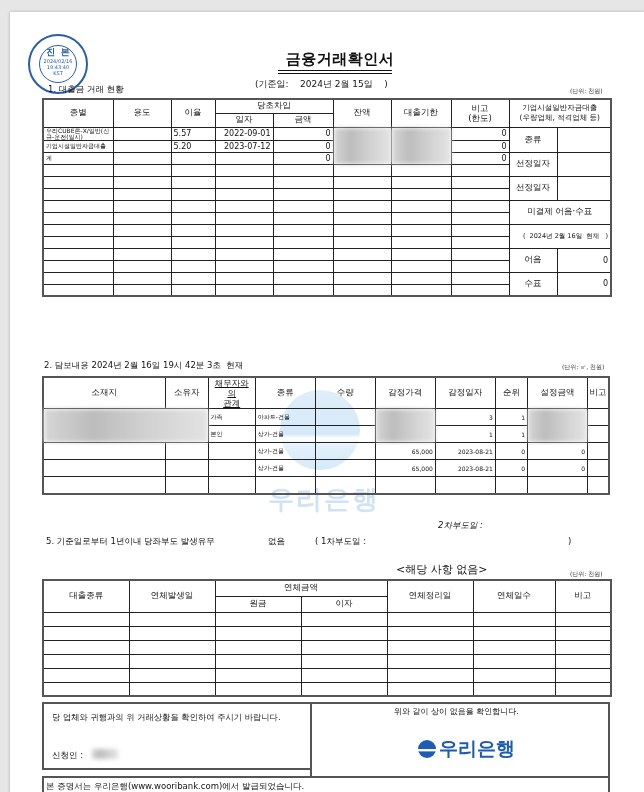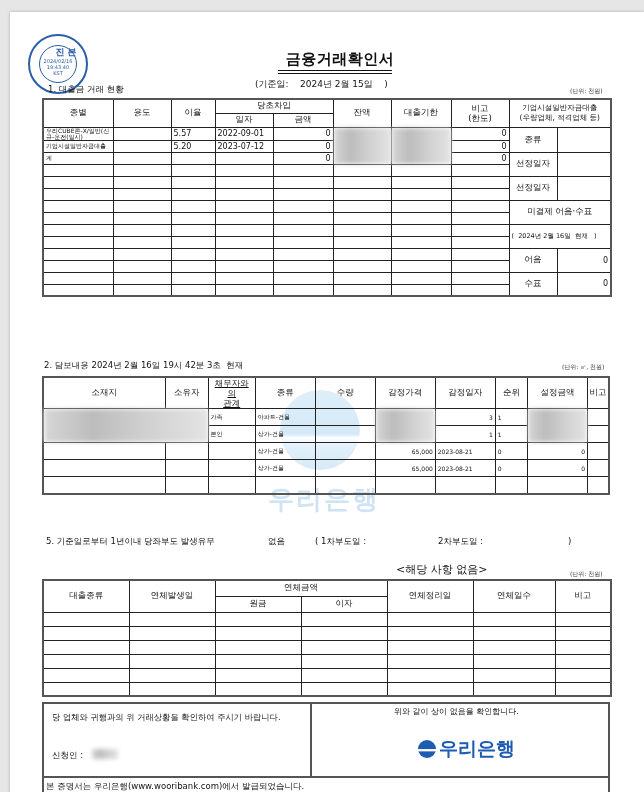--- a/index.html
+++ b/index.html
@@ -23,7 +23,7 @@
   .blur { background: linear-gradient(90deg, #d6d6d6, #bcbcbc 30%, #cfcfcf 60%, #e3e3e3); filter: blur(2px); }
   .stamp { left: 18px; top: 22px; width: 60px; height: 60px; border-radius: 50%; border: 2px solid #2a5ea8; color: #2a5ea8; text-align: center; }
   .stamp .inner { position: absolute; left: 9px; top: 9px; width: 38px; height: 38px; border-radius: 50%; border: 1px solid #2a5ea8; }
-  .stamp .t1 { position: absolute; left: 8px; width: 56px; top: 10px; font-size: 9px; font-weight: bold; }
+  .stamp .t1 { position: absolute; left: 0; width: 56px; top: 10px; font-size: 9px; font-weight: bold; font-family: Liberation Mono, monospace; }
   .stamp .t2 { position: absolute; left: 0; width: 56px; top: 22px; font-size: 5px; line-height: 6px; }
   .watermark { left: 270px; top: 378px; width: 80px; height: 80px; border-radius: 50%; background: linear-gradient(180deg, #d9ecf8 0%, #cde5f6 55%, #fff 60%, #dceefa 70%, #cfe6f7 100%); opacity: 0.85; }
   .watermark-text { left: 258px; top: 470px; font-size: 26px; color: #cfe3f5; font-weight: bold; letter-spacing: 2px; }

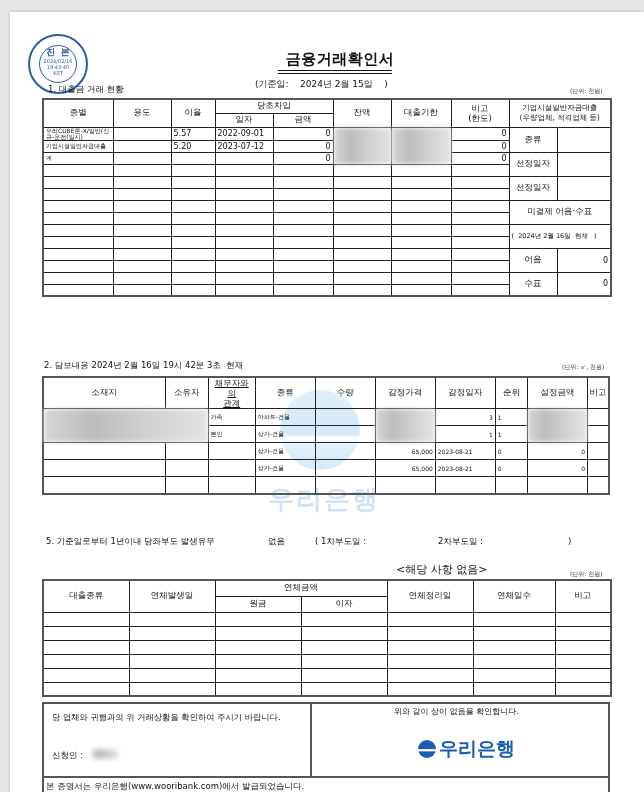--- a/index.html
+++ b/index.html
@@ -17,7 +17,7 @@
   table.grid td { border: 1px solid #222; font-size: 8px; padding: 0 2px; height: 12px; overflow: hidden; white-space: nowrap; }
   table.grid td.h { text-align: center; font-size: 8.5px; }
   table.grid td.r { text-align: right; }
-  table.grid td.c { text-align: left; }
+  table.grid td.c { text-align: right; }
   table.grid td.sm { font-size: 6px; }
   .outer { border: 2px solid #555 !important; }
   .blur { background: linear-gradient(90deg, #d6d6d6, #bcbcbc 30%, #cfcfcf 60%, #e3e3e3); filter: blur(2px); }

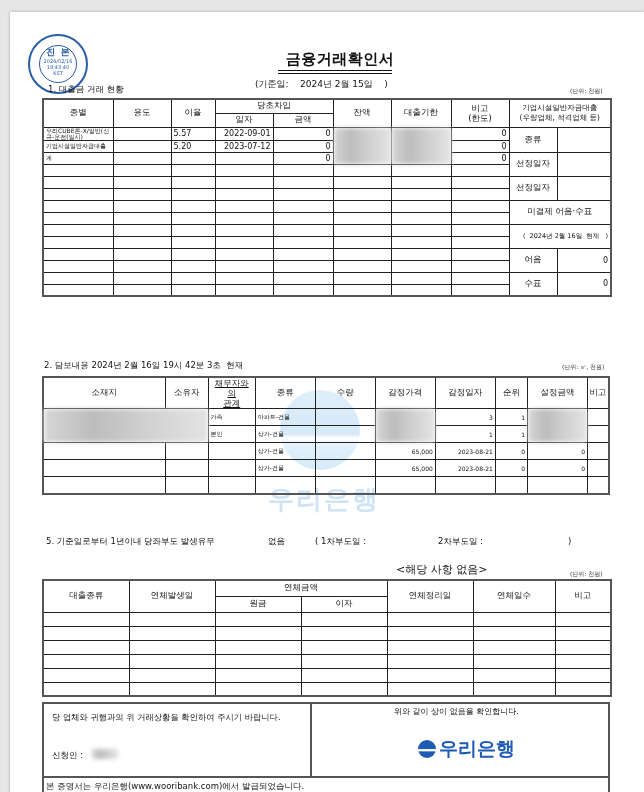--- a/index.html
+++ b/index.html
@@ -331,7 +331,7 @@
   <div class="abs line-text" style="left:36px;top:524px;">5. 기준일로부터 1년이내 당좌부도 발생유무</div>
   <div class="abs line-text" style="left:258px;top:524px;">없음</div>
   <div class="abs line-text" style="left:305px;top:524px;">( 1차부도일 :</div>
-  <div class="abs line-text" style="left:428px;top:524px;">2차부도일 :</div>
+  <div class="abs line-text" style="left:428px;top:508px;font-style:italic;">2차부도일 :</div>
   <div class="abs line-text" style="left:558px;top:524px;">)</div>
 
   <div class="abs line-text" style="left:386px;top:550px;font-size:11px;">&lt;해당 사항 없음&gt;</div>

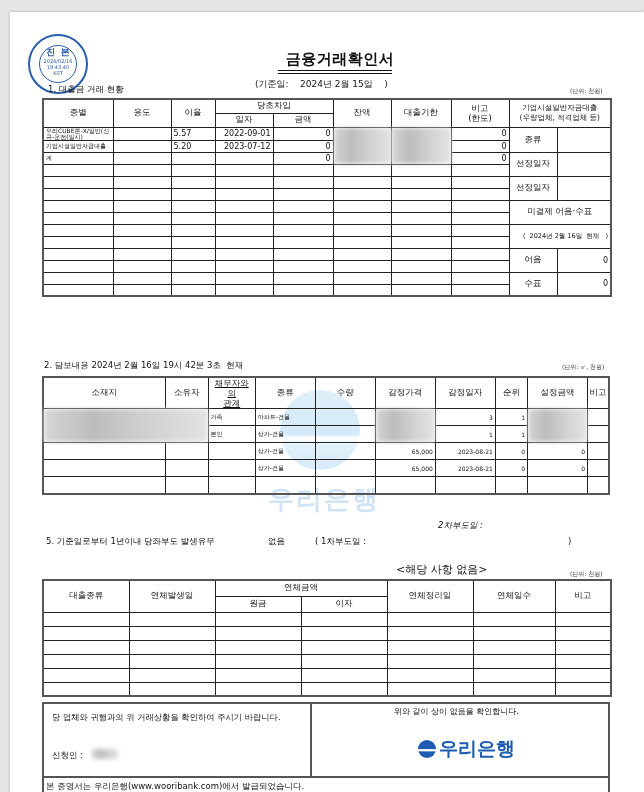--- a/index.html
+++ b/index.html
@@ -417,7 +417,7 @@
   </tbody>
     </table>
 
-  <div class="box" style="left:32px;top:690px;width:270px;height:76px;">
+  <div class="box" style="left:32px;top:690px;width:270px;height:68px;">
     <div class="abs line-text" style="left:8px;top:8px;font-size:8.3px;">당 업체와 귀행과의 위 거래상황을 확인하여 주시기 바랍니다.</div>
     <div class="abs line-text" style="left:8px;top:46px;">신청인 :</div>
     <div class="abs blur" style="left:48px;top:45px;width:26px;height:10px;"></div>

